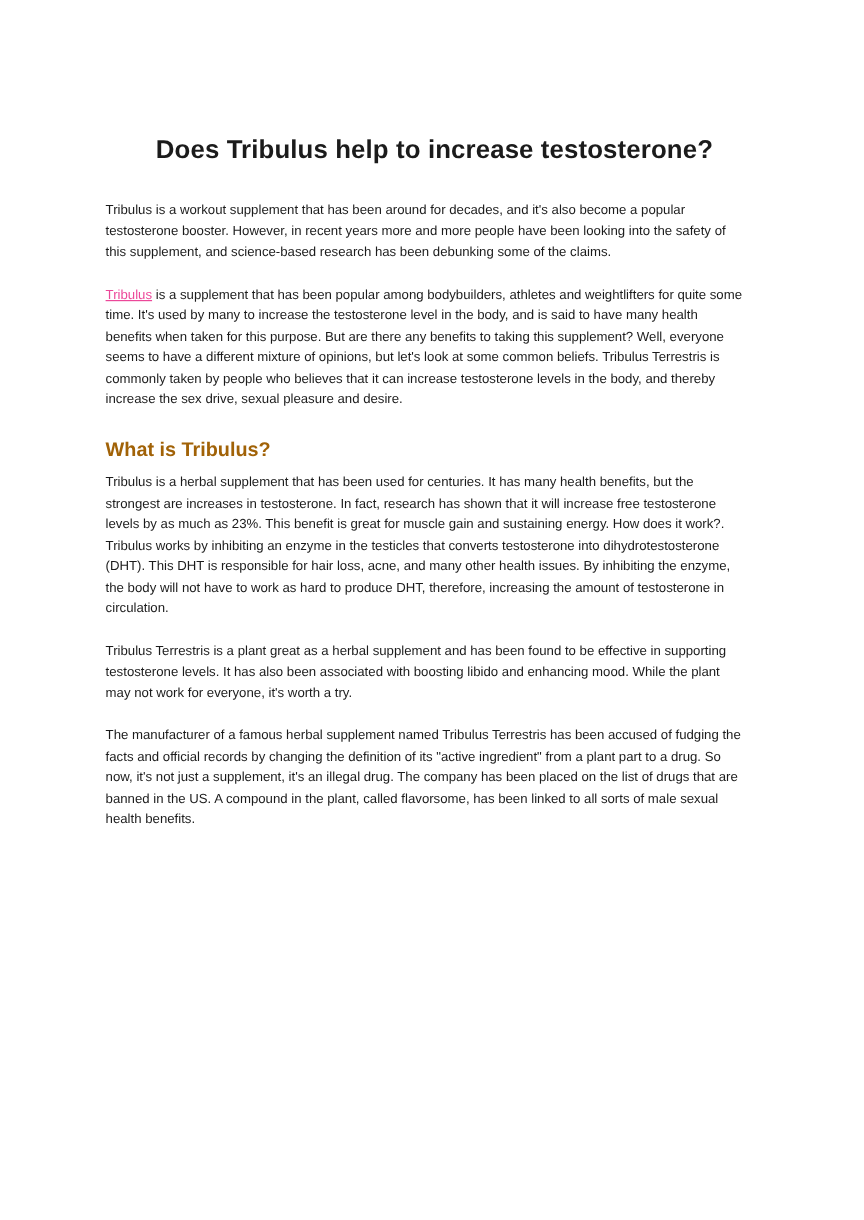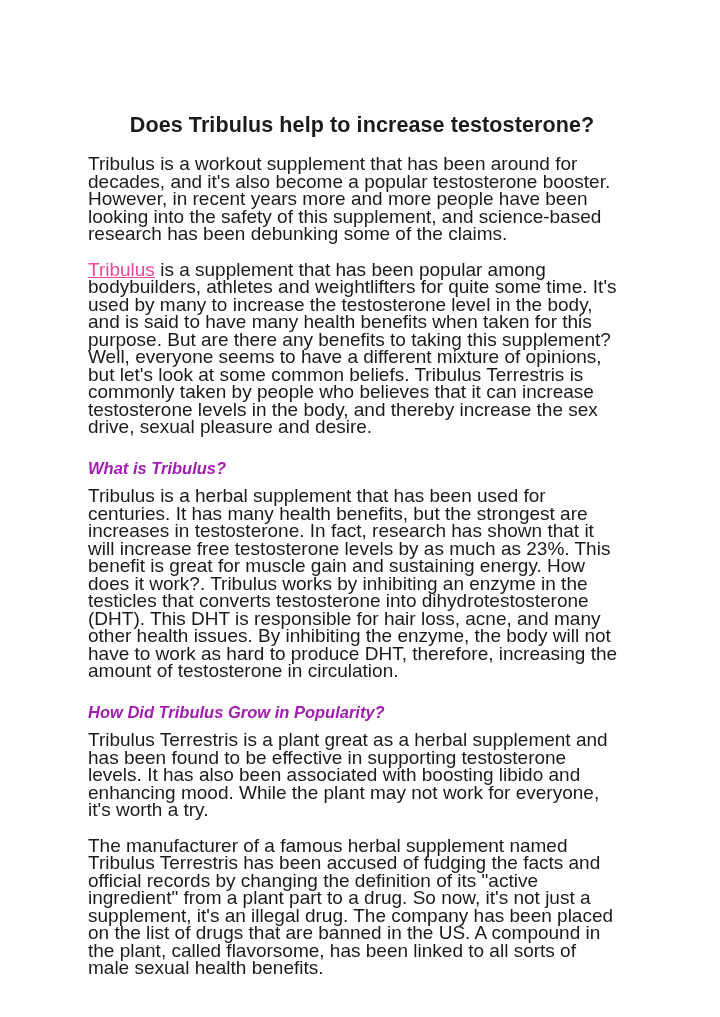--- a/index.html
+++ b/index.html
@@ -26,7 +26,7 @@
     line-height: 26px;
     font-weight: bold;
     text-align: center;
-    margin: 0 0 17px 0;
+    margin: 0 0 29px 0;
     color: #1b1b1b;
     letter-spacing: 0.1px;
   }

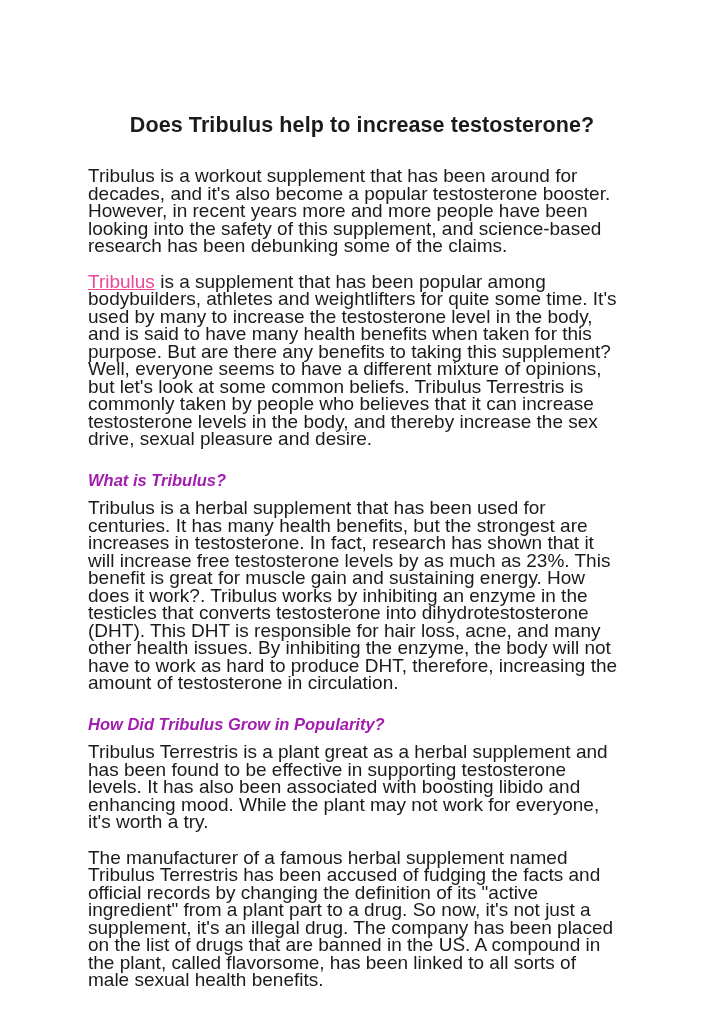--- a/index.html
+++ b/index.html
@@ -34,7 +34,7 @@
     width: 548px;
   }
   p.para {
-    font-size: 19px;
+    font-size: 11px;
     line-height: 17.5px;
     margin: 0 14px 18px 0;
     color: #1b1b1b;

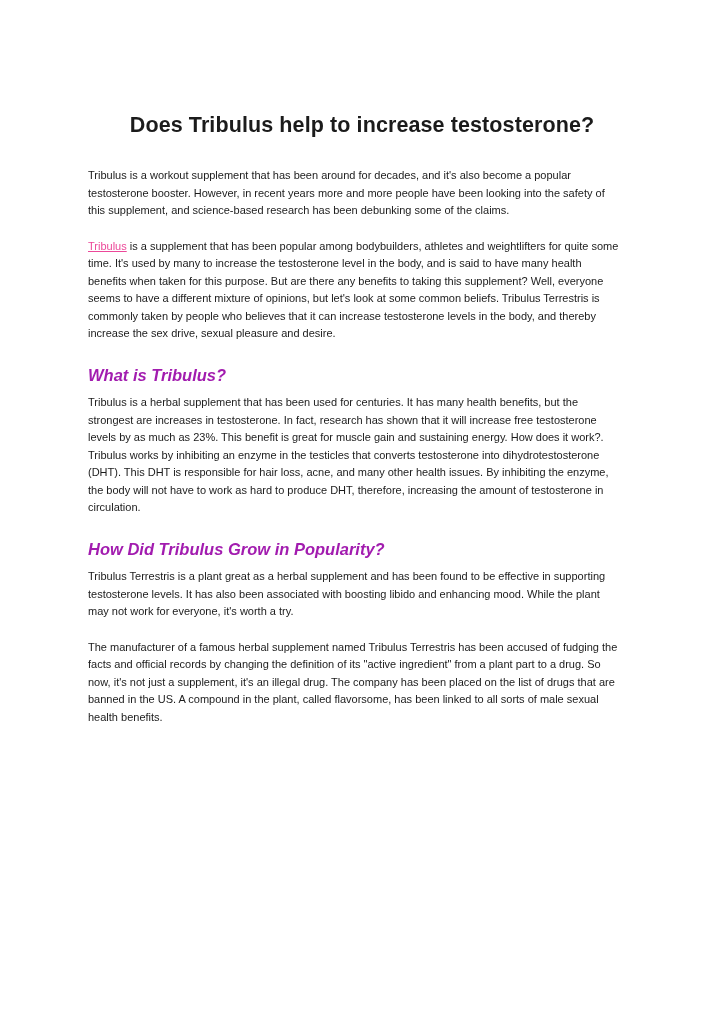--- a/index.html
+++ b/index.html
@@ -44,8 +44,7 @@
     line-height: 21px;
     font-weight: bold;
     margin: 22px 0 8.5px 0;
-    color: #a21caf;
-    font-style: italic;
+    color: #a16207;
   }
   a.doc-link {
     color: #ec4899;

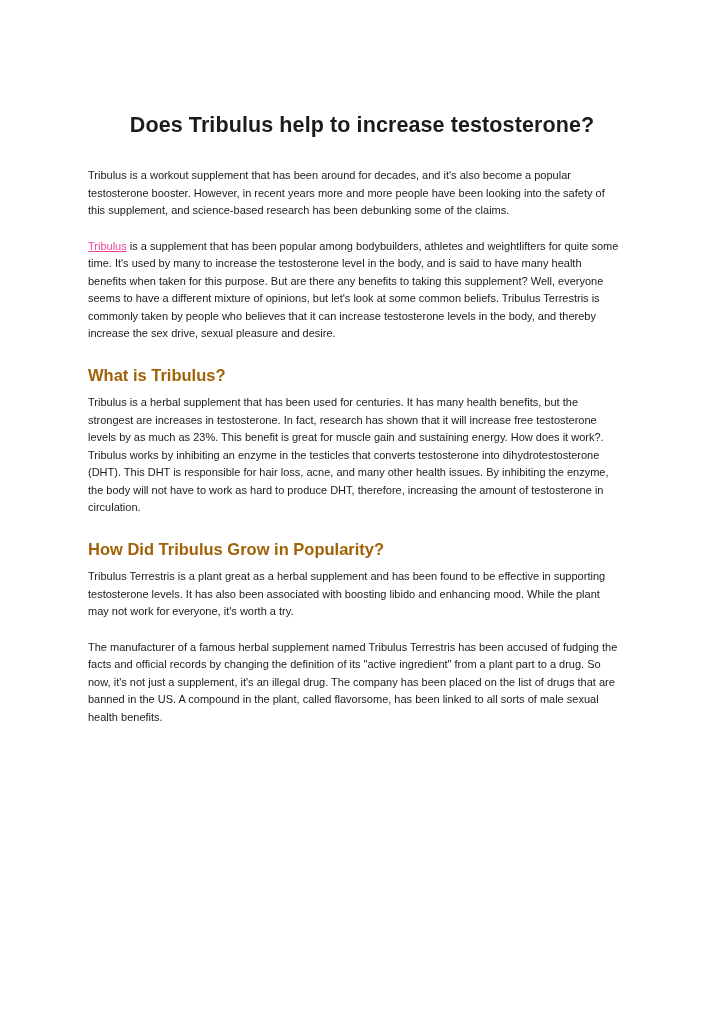--- a/index.html
+++ b/index.html
@@ -69,7 +69,6 @@
 
     <p class="para">Tribulus is a herbal supplement that has been used for centuries. It has many health benefits, but the strongest are increases in testosterone. In fact, research has shown that it will increase free testosterone levels by as much as 23%. This benefit is great for muscle gain and sustaining energy. How does it work?. Tribulus works by inhibiting an enzyme in the testicles that converts testosterone into dihydrotestosterone (DHT). This DHT is responsible for hair loss, acne, and many other health issues. By inhibiting the enzyme, the body will not have to work as hard to produce DHT, therefore, increasing the amount of testosterone in circulation.</p>
 
-    <h3 class="section-heading">How Did Tribulus Grow in Popularity?</h3>
 
     <p class="para">Tribulus Terrestris is a plant great as a herbal supplement and has been found to be effective in supporting testosterone levels. It has also been associated with boosting libido and enhancing mood. While the plant may not work for everyone, it's worth a try.</p>
 

